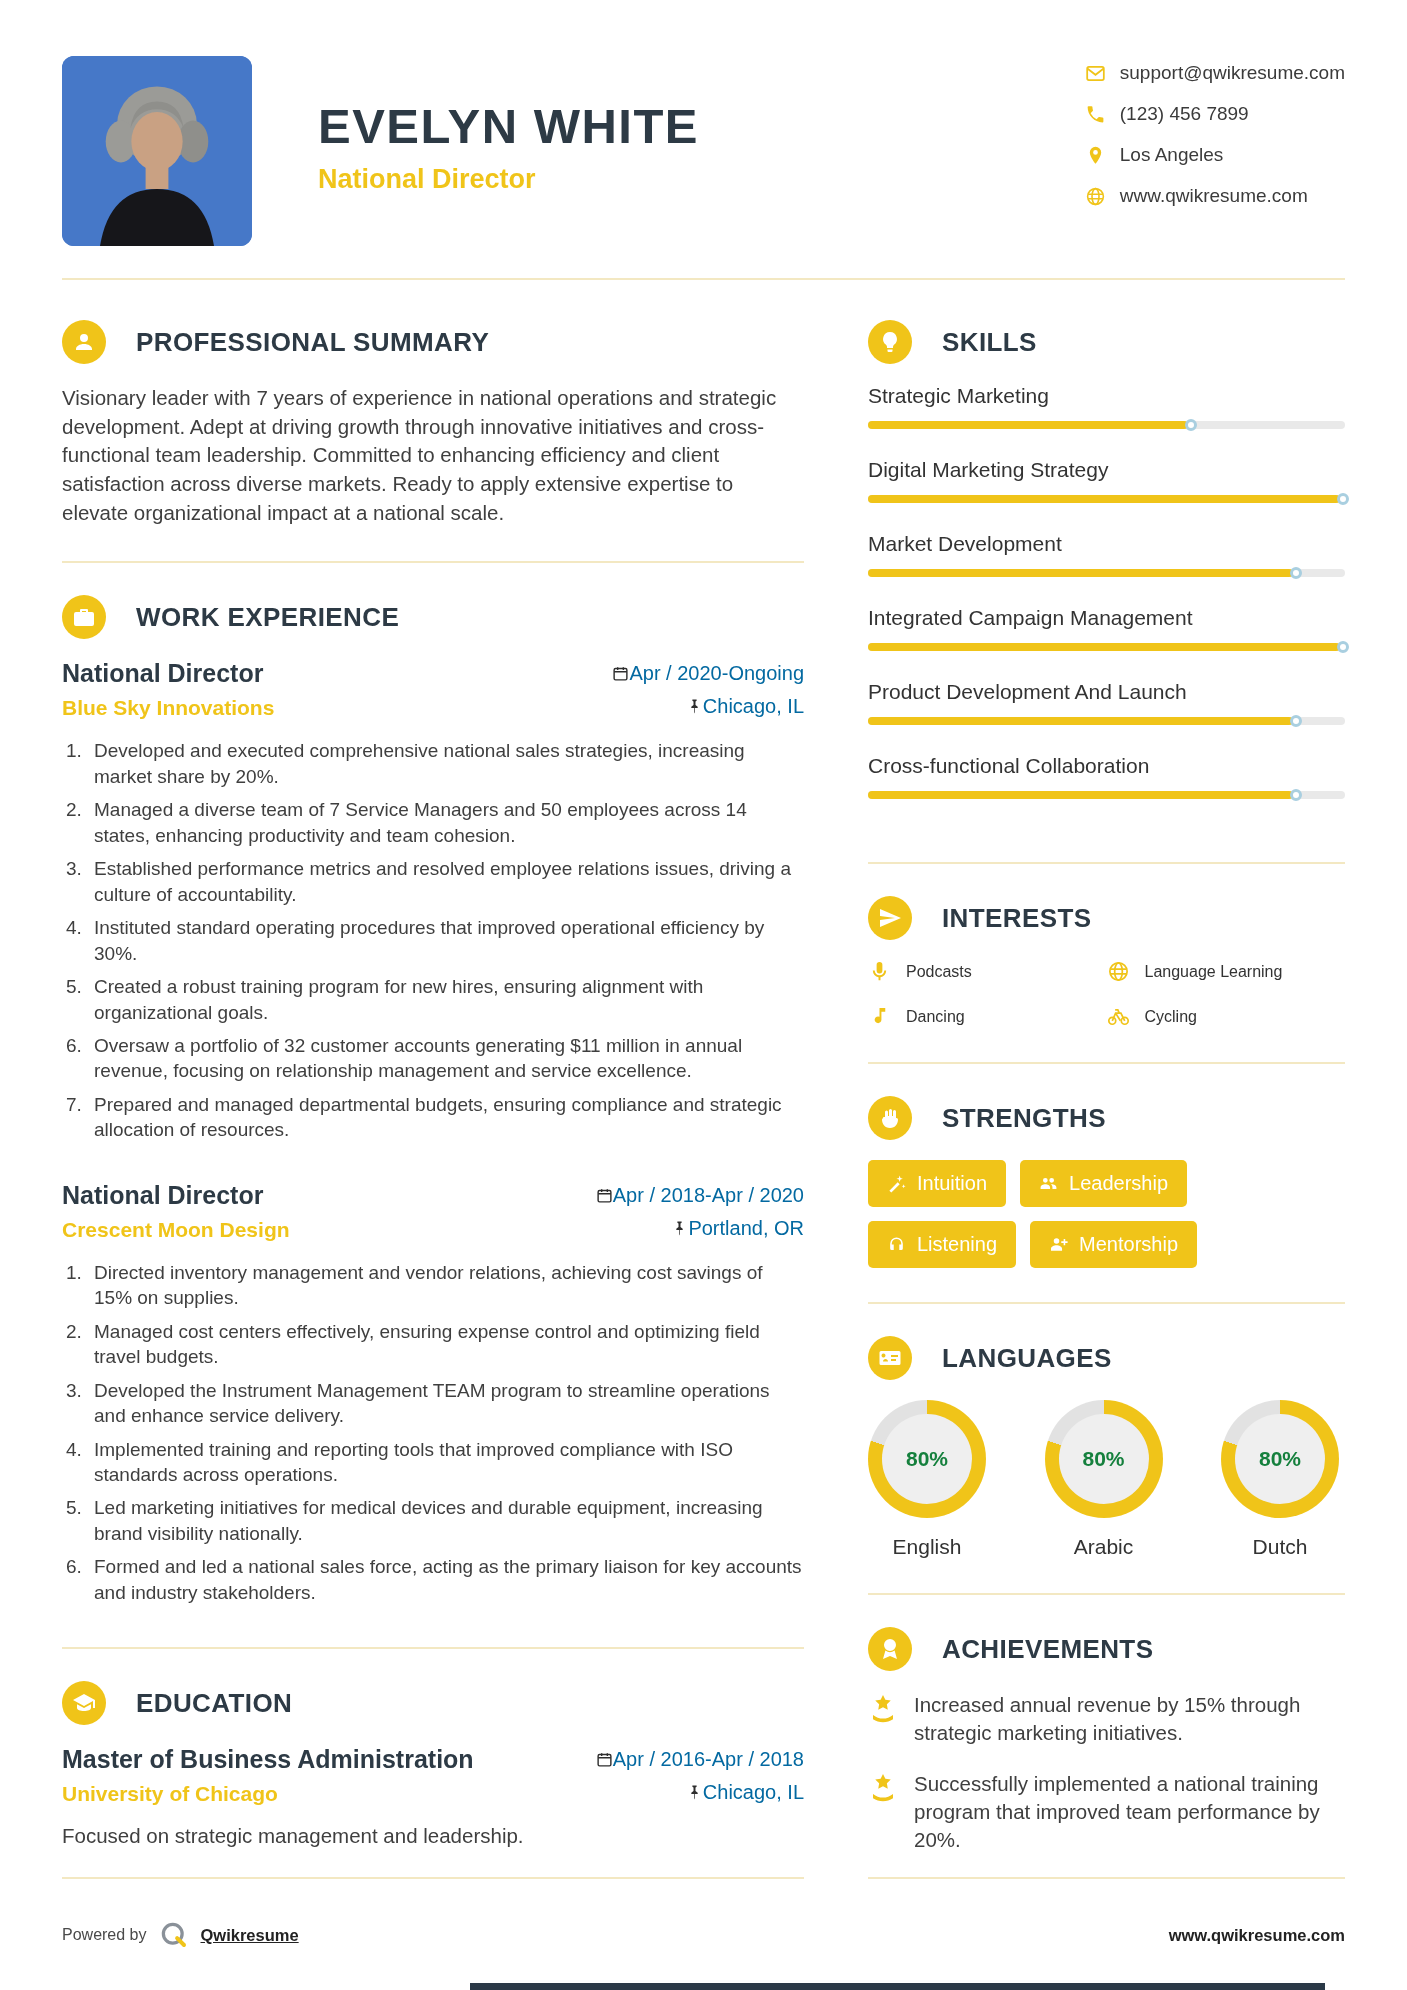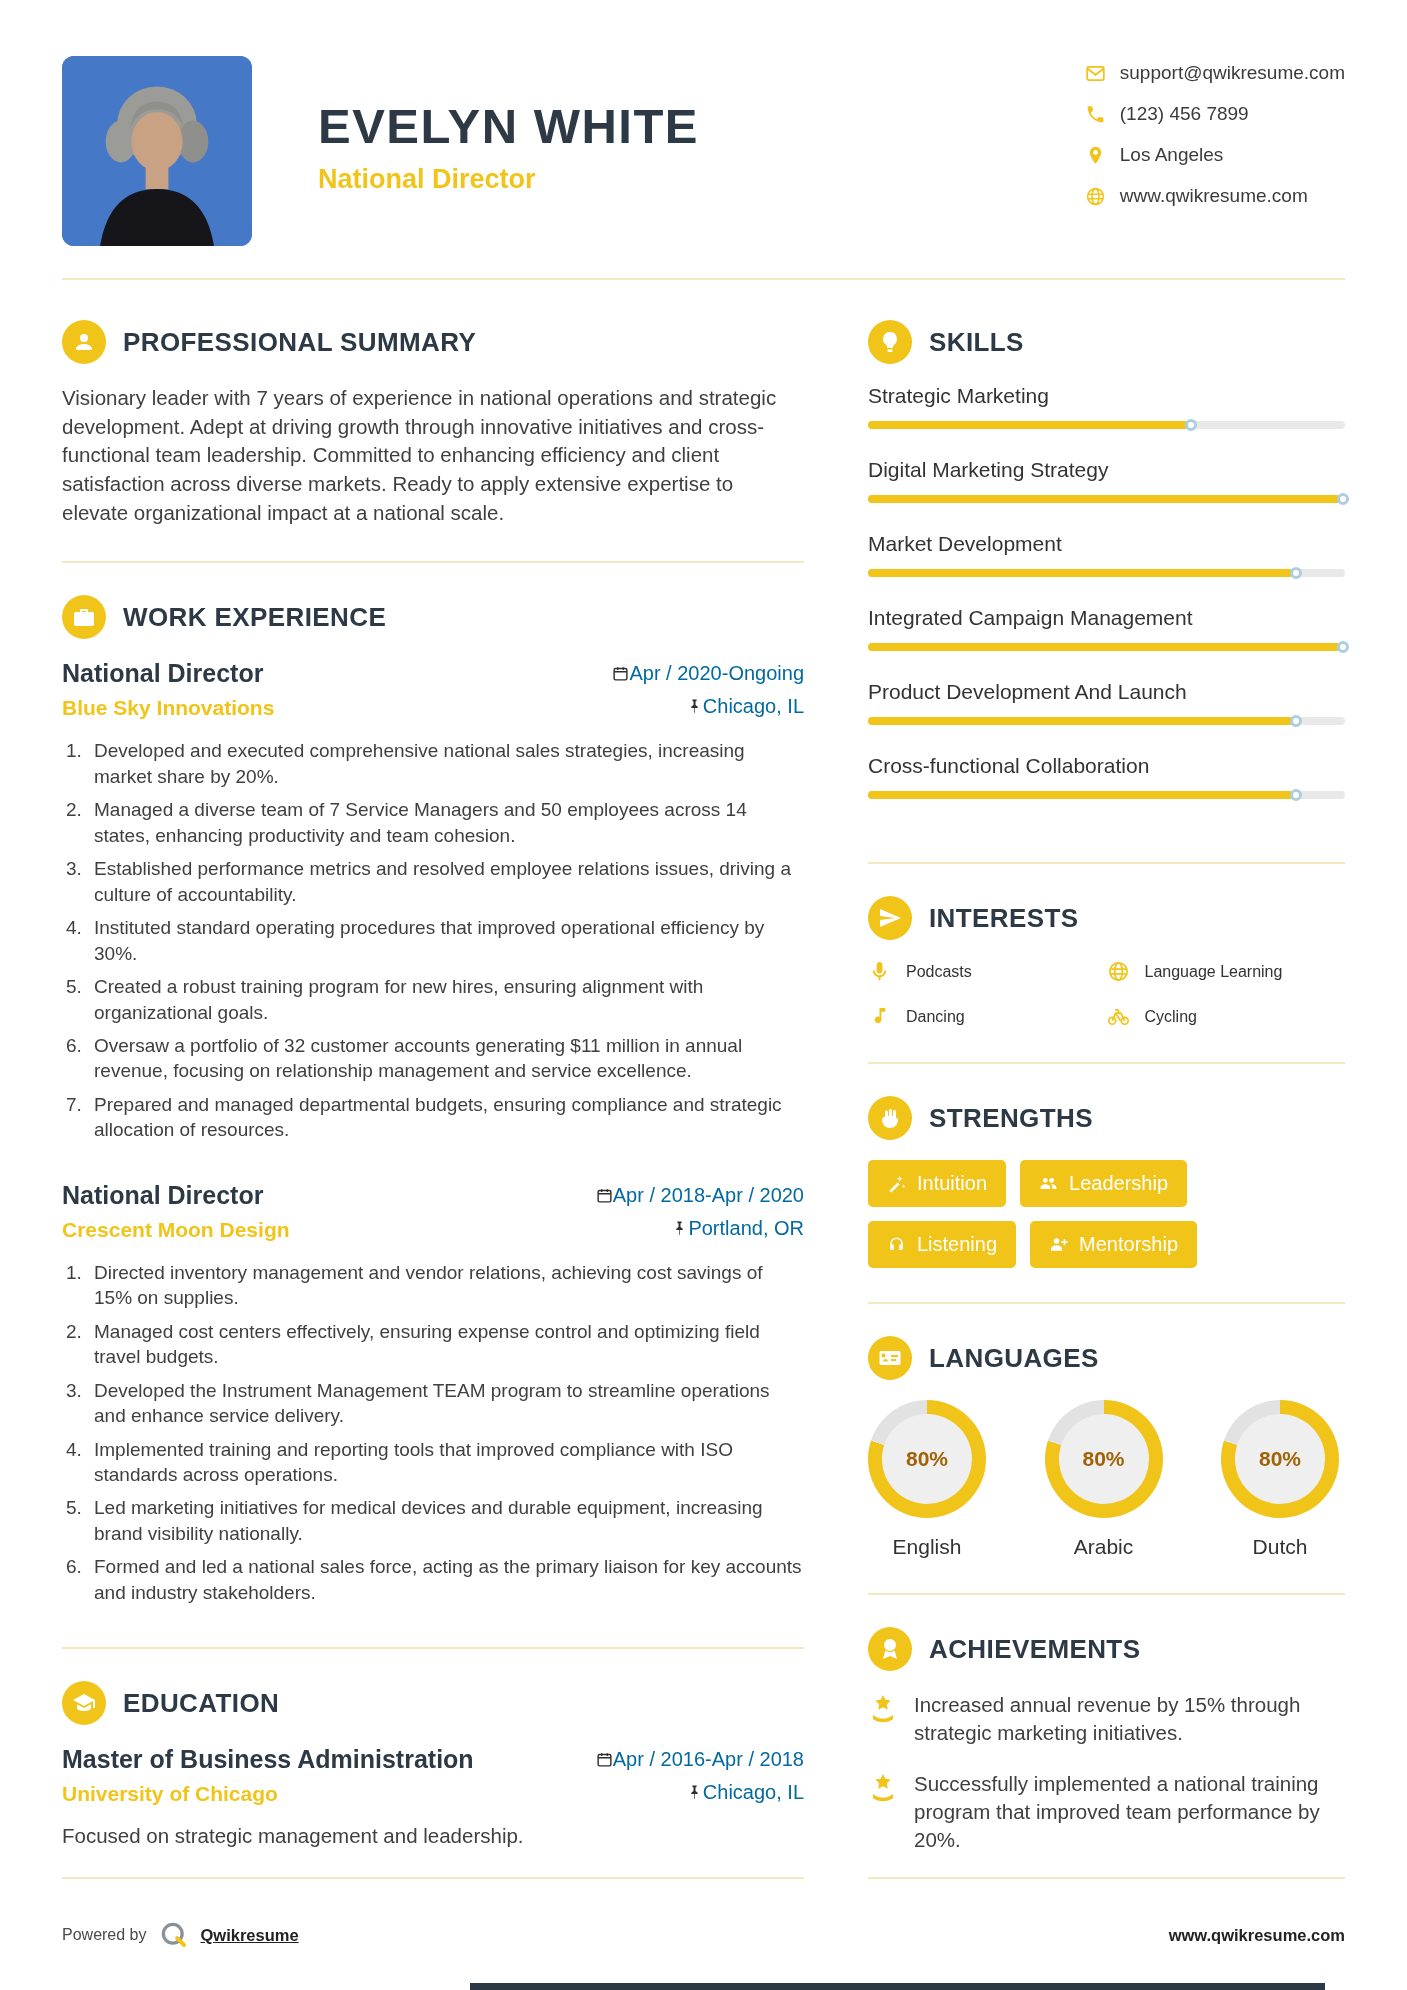--- a/index.html
+++ b/index.html
@@ -46,7 +46,7 @@
   .bottom-rule{height:2px;background:var(--divider);margin-top:auto;}
 
   
-  .sec-head{display:flex;align-items:center;gap:17px;margin-bottom:20px;}
+  .sec-head{display:flex;align-items:center;gap:30px;margin-bottom:20px;}
   .sec-icon{width:44px;height:44px;border-radius:50%;background:var(--accent);display:inline-flex;align-items:center;justify-content:center;flex:0 0 44px;}
   .sec-icon svg{width:24px;height:24px;fill:#fff;}
   .sec-title{font-size:26px;font-weight:800;letter-spacing:.4px;color:var(--ink);}

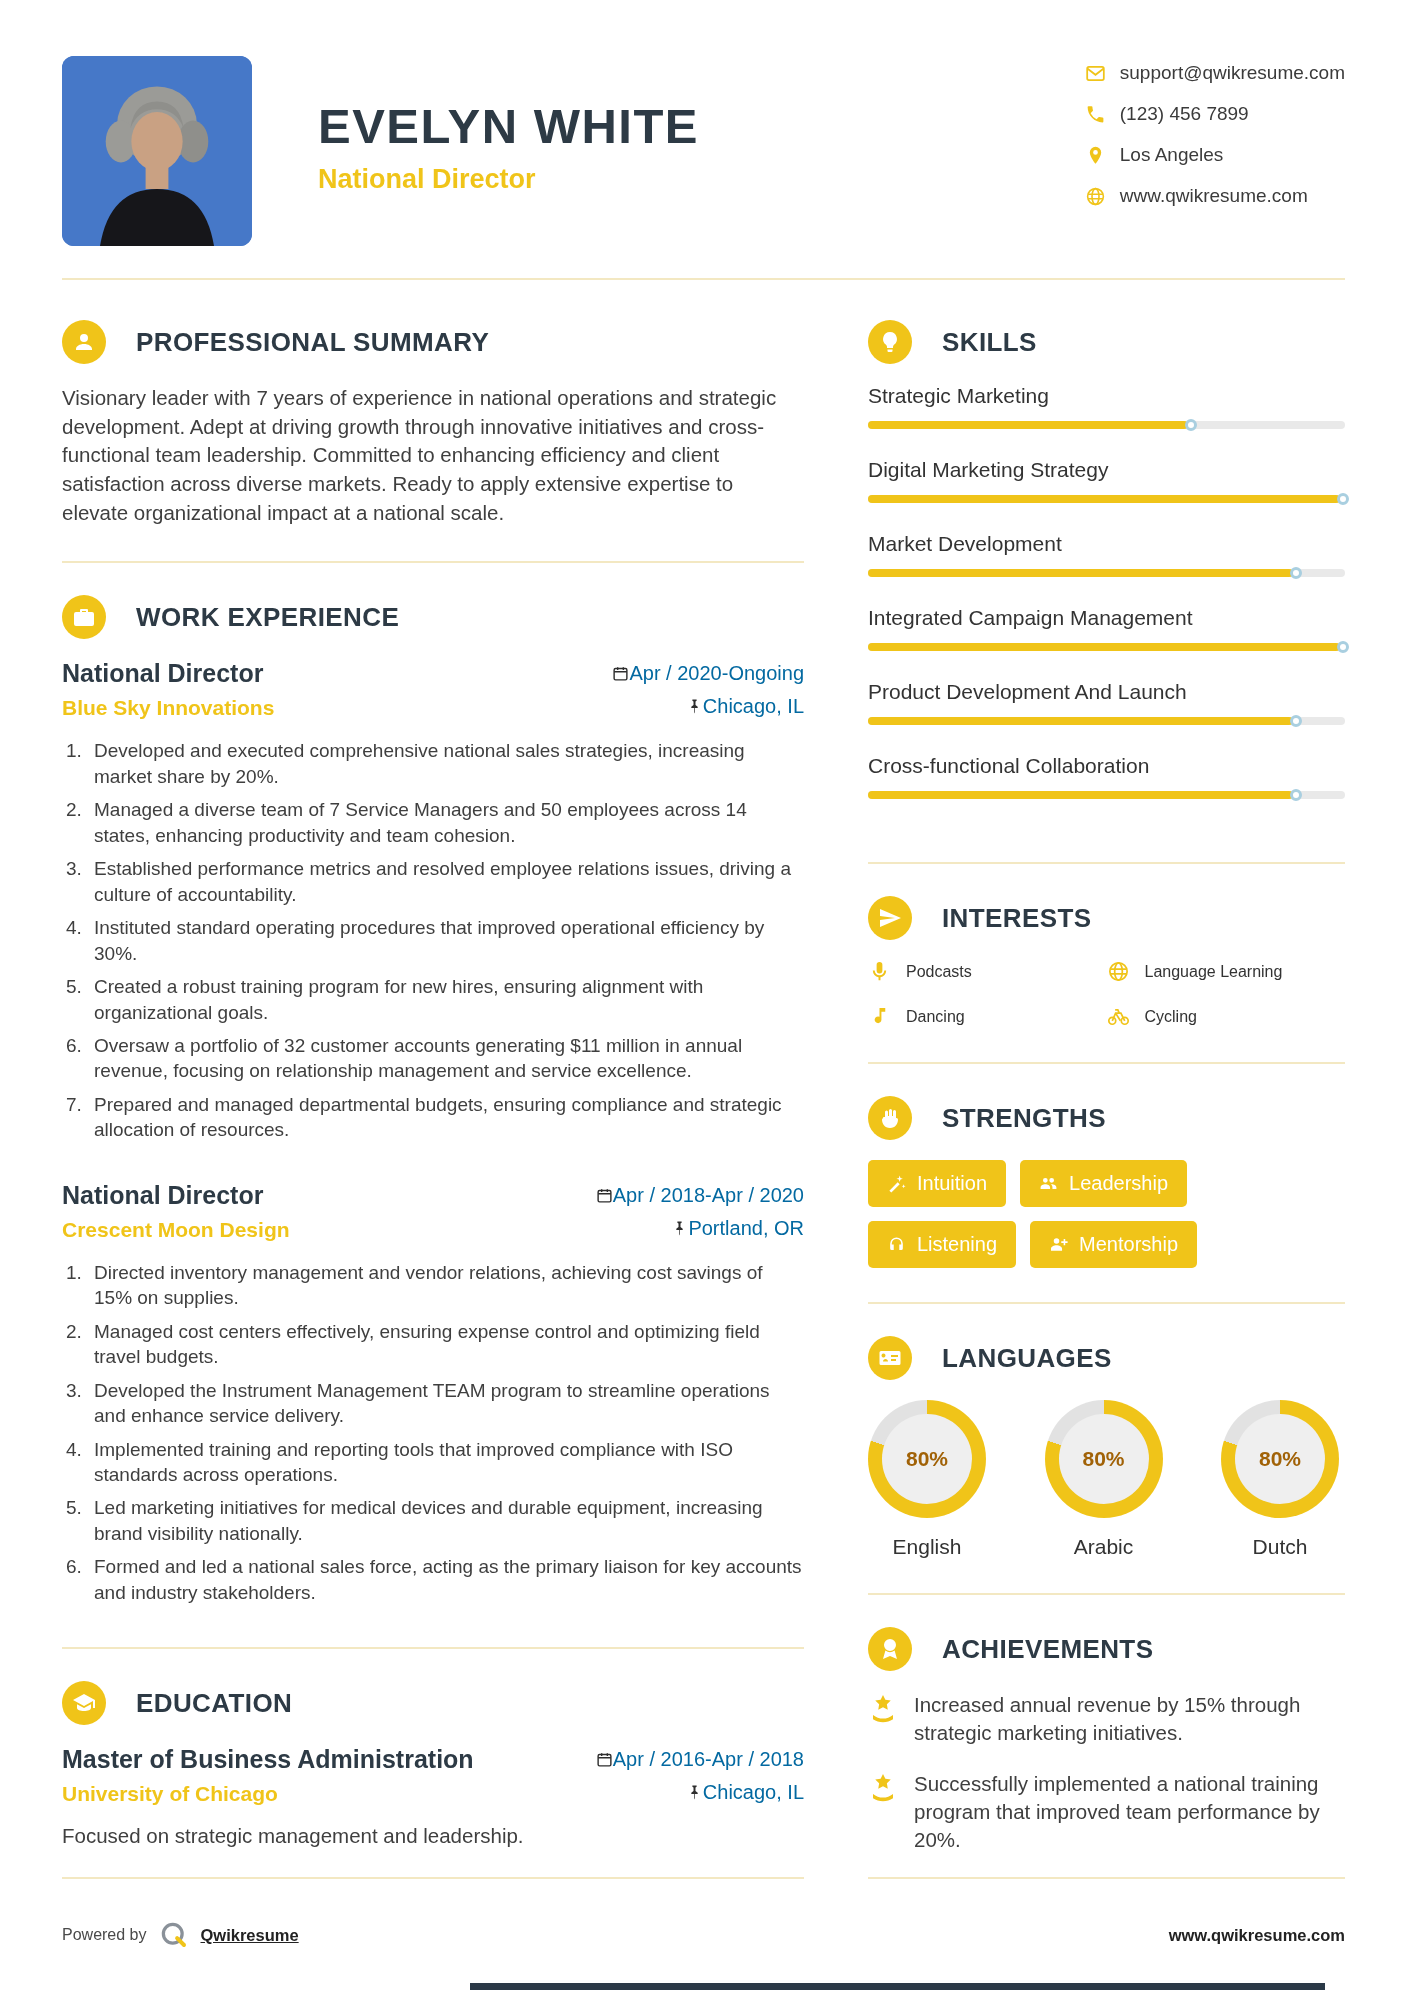--- a/index.html
+++ b/index.html
@@ -92,7 +92,7 @@
   .langs{display:flex;justify-content:space-between;margin-top:14px;padding-right:6px;}
   .lang{display:flex;flex-direction:column;align-items:center;}
   .donut{width:118px;height:118px;border-radius:50%;position:relative;background:conic-gradient(from -72deg,var(--donut-gray) 0 20%,var(--accent) 0 100%);}
-  .donut-hole{position:absolute;inset:14px;border-radius:50%;background:var(--hole);display:flex;align-items:center;justify-content:center;font-size:21px;font-weight:700;color:#a16207;}
+  .donut-hole{position:absolute;inset:14px;border-radius:50%;background:var(--hole);display:flex;align-items:center;justify-content:center;font-size:21px;font-weight:700;color:#15803d;}
   .lang-label{margin-top:17px;font-size:21px;color:#333;}
 
   

